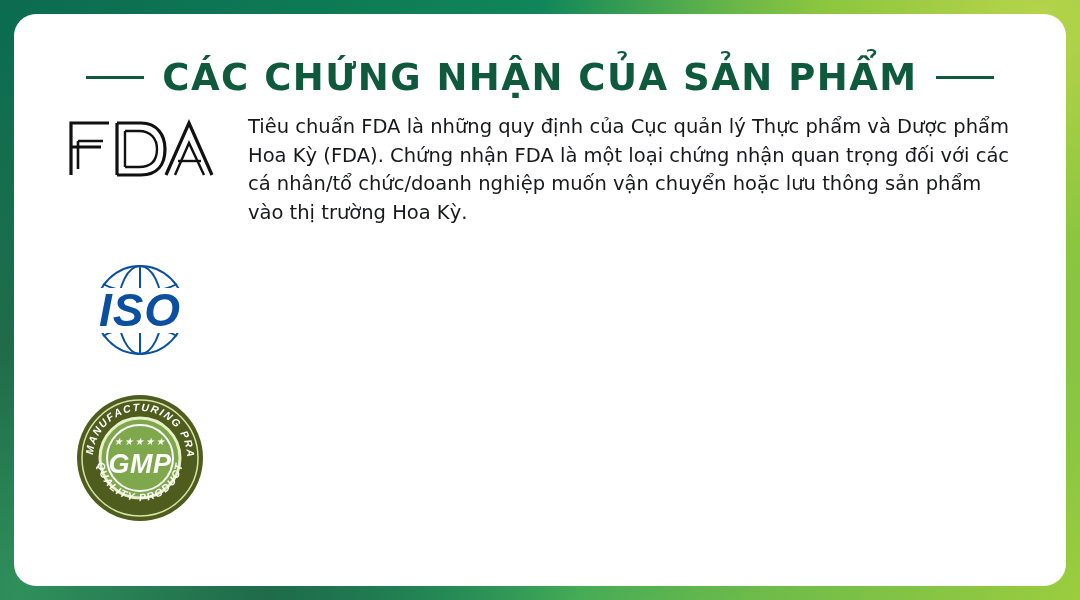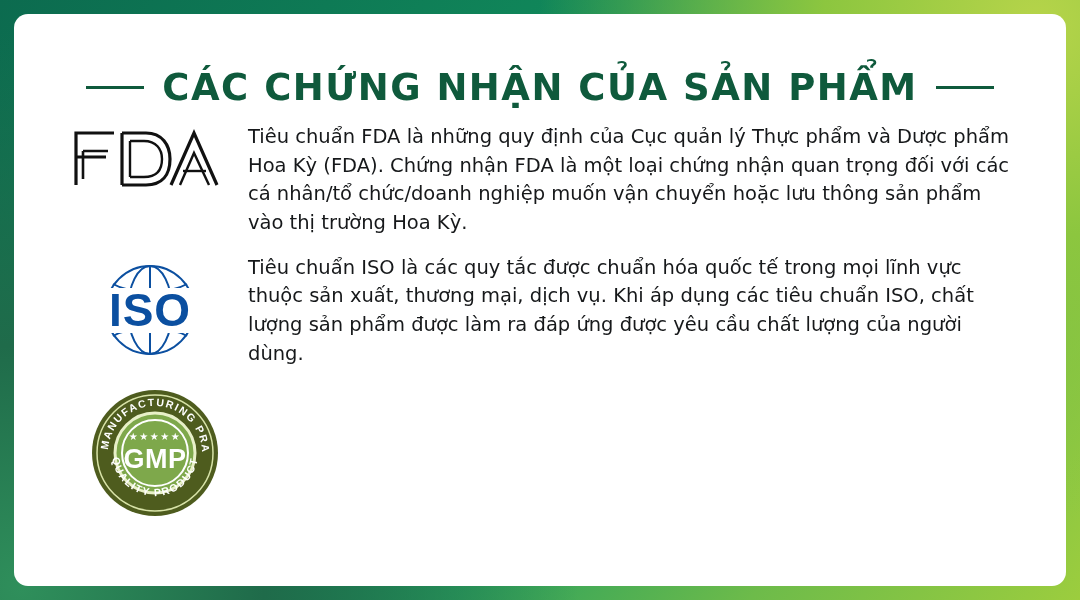--- a/index.html
+++ b/index.html
@@ -31,8 +31,8 @@
     height: 100%;
     box-sizing: border-box;
     background: #ffffff;
-    border-radius: 14px;
-    padding: 36px 46px 20px 46px;
+    border-radius: 22px;
+    padding: 26px 46px 20px 46px;
   }
 
   

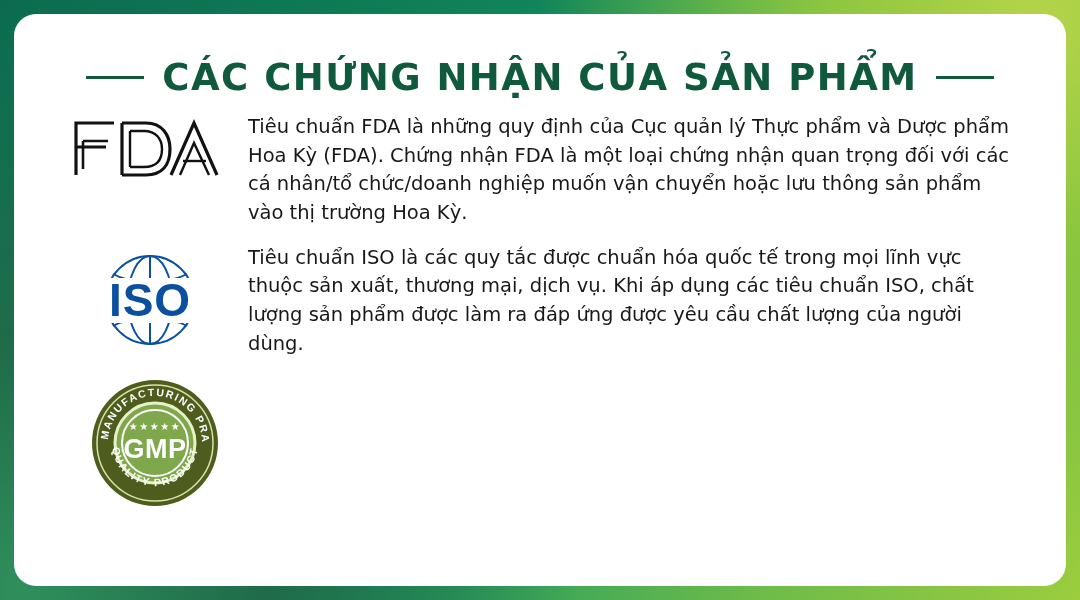--- a/index.html
+++ b/index.html
@@ -63,7 +63,7 @@
     margin-top: 14px;
     display: flex;
     flex-direction: column;
-    gap: 16px;
+    gap: 26px;
   }
   .cert-row {
     display: flex;

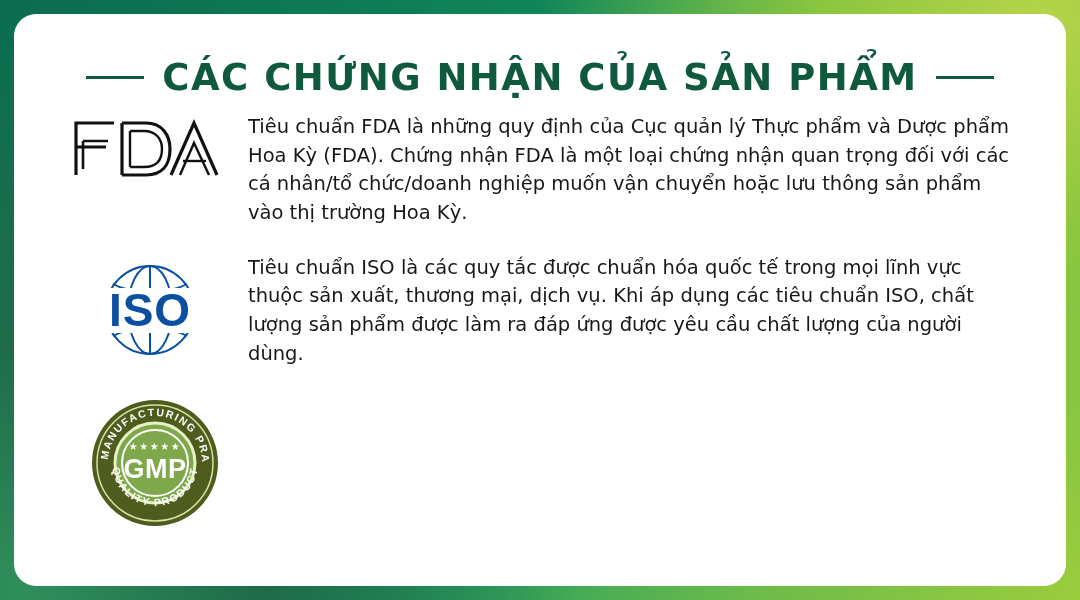--- a/index.html
+++ b/index.html
@@ -153,7 +153,6 @@
             <text x="70" y="68" text-anchor="middle" font-family="Liberation Sans, sans-serif" font-size="46" font-weight="bold" fill="#0B4FA0" letter-spacing="1">ISO</text>
           </svg>
         </div>
-        <div class="desc">Tiêu chuẩn ISO là các quy tắc được chuẩn hóa quốc tế trong mọi lĩnh vực thuộc sản xuất, thương mại, dịch vụ. Khi áp dụng các tiêu chuẩn ISO, chất lượng sản phẩm được làm ra đáp ứng được yêu cầu chất lượng của người dùng.</div>
       </div>
 
       <div class="cert-row">

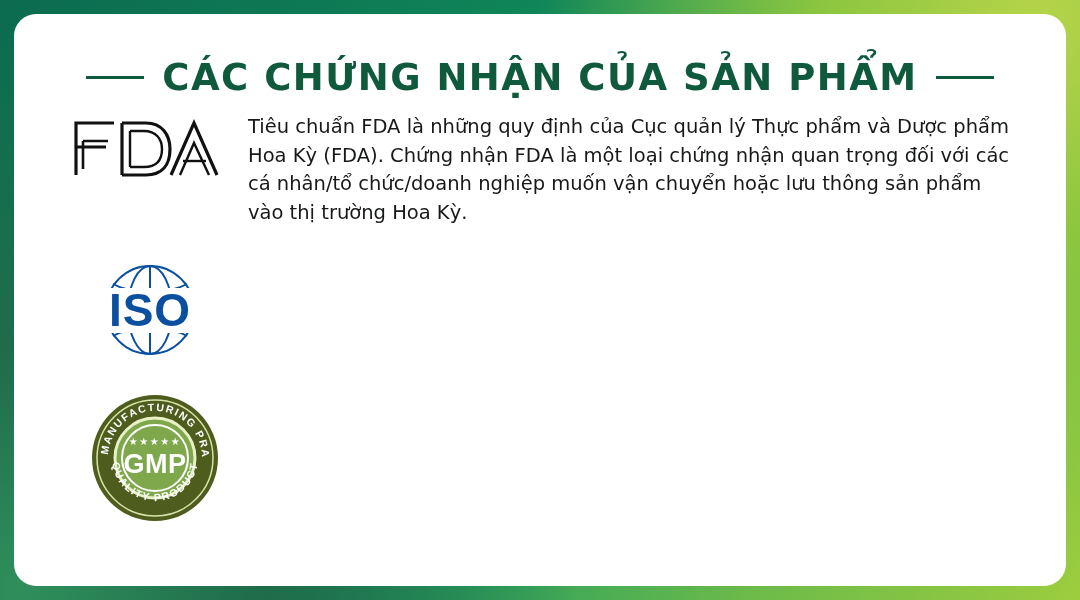--- a/index.html
+++ b/index.html
@@ -74,8 +74,9 @@
     flex: 0 0 160px;
     display: flex;
     align-items: center;
-    justify-content: flex-end;
+    justify-content: center;
     padding-top: 4px;
+    font-style: italic;
   }
   .desc {
     flex: 1 1 auto;

